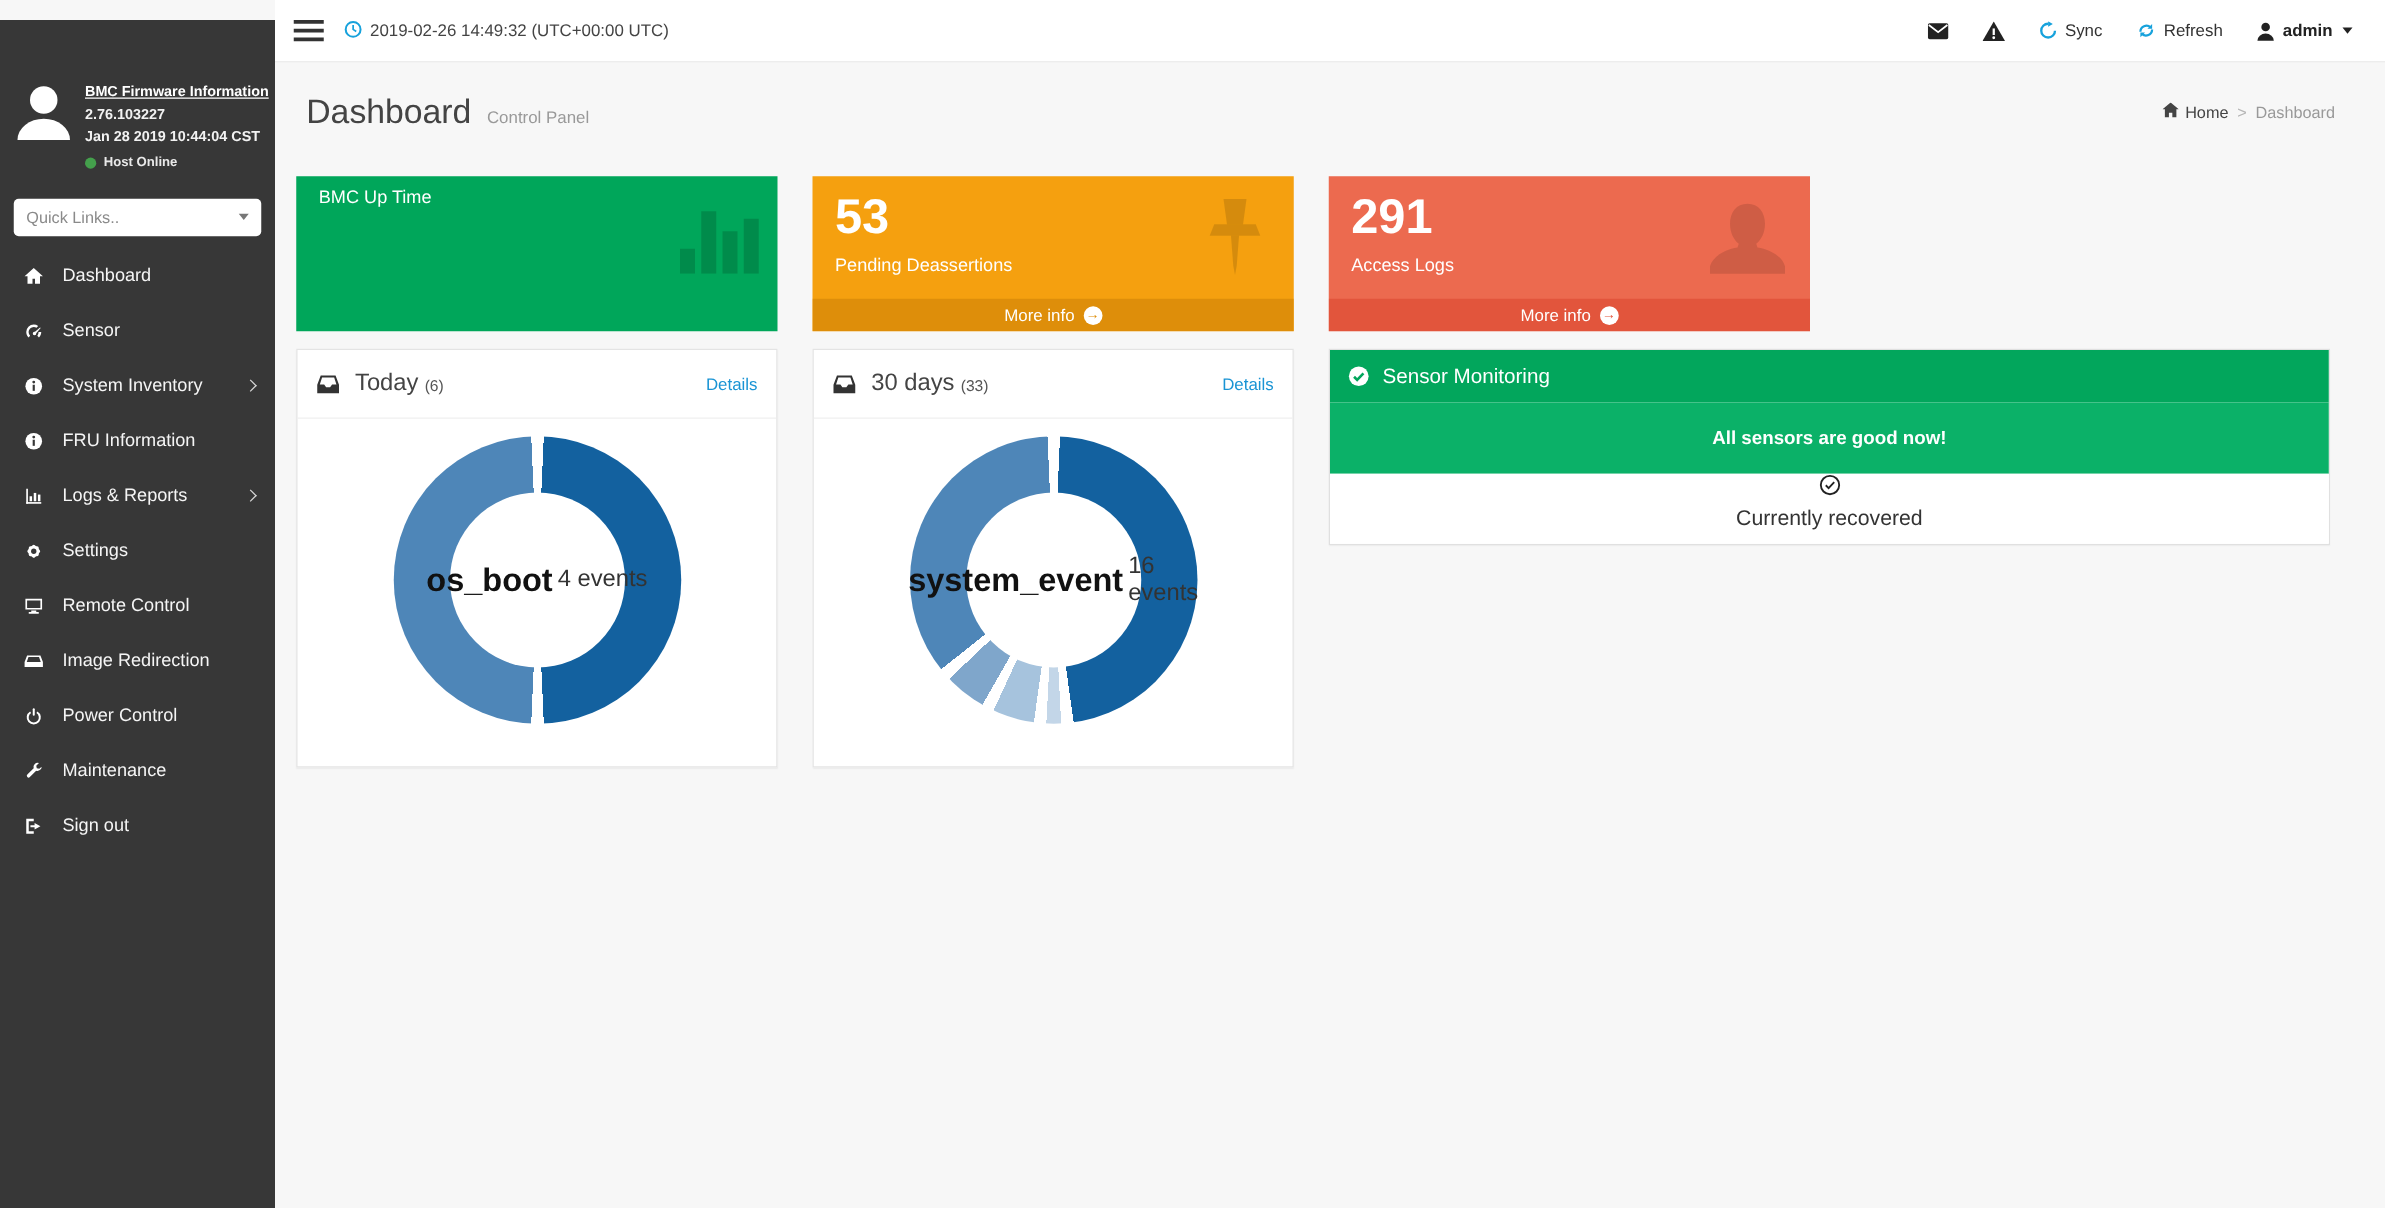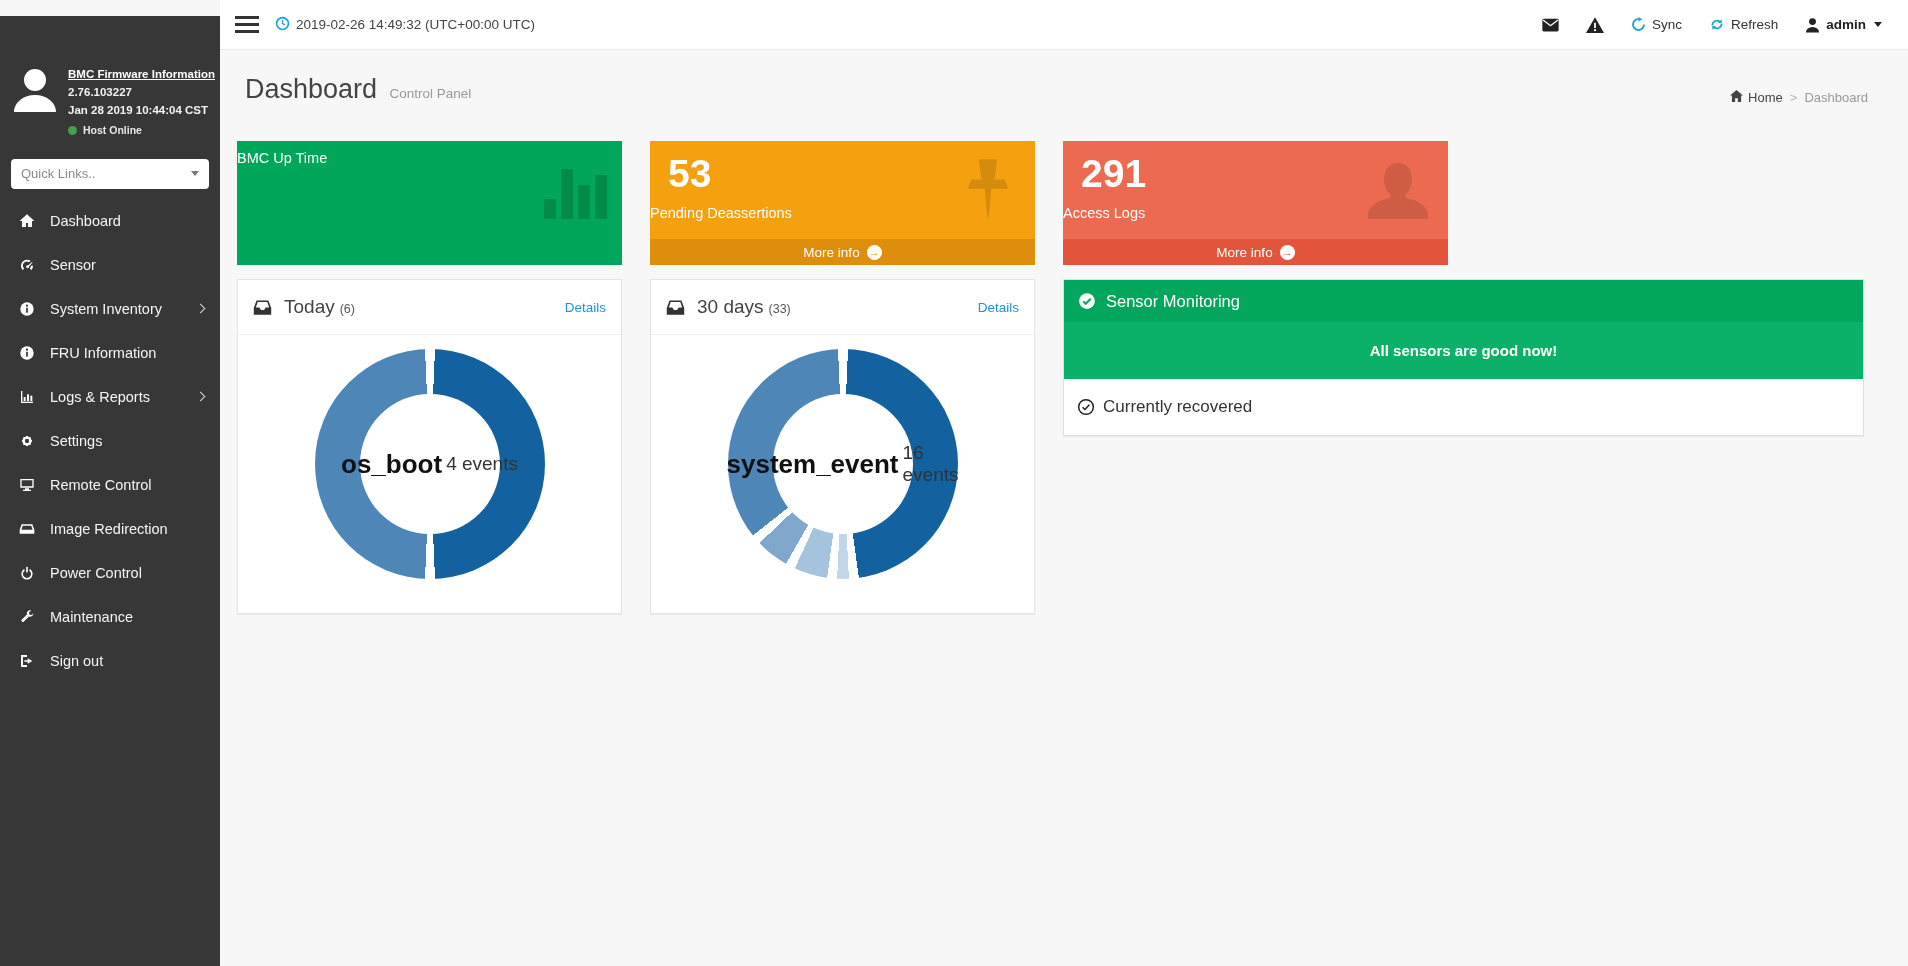--- a/index.html
+++ b/index.html
@@ -36,7 +36,7 @@
 
   
   .main { margin-left:220px; padding-top:50px; }
-  .content-header { display:flex; align-items:flex-end; justify-content:space-between; margin:24px 40px 0 25px; }
+  .content-header { display:flex; align-items:center; justify-content:space-between; margin:24px 40px 0 25px; }
   .page-title { font-size:27px; font-weight:400; color:#444; }
   .page-subtitle { font-size:13.5px; color:#999; margin-left:8px; }
   .breadcrumb { display:flex; align-items:center; gap:7px; font-size:13px; }

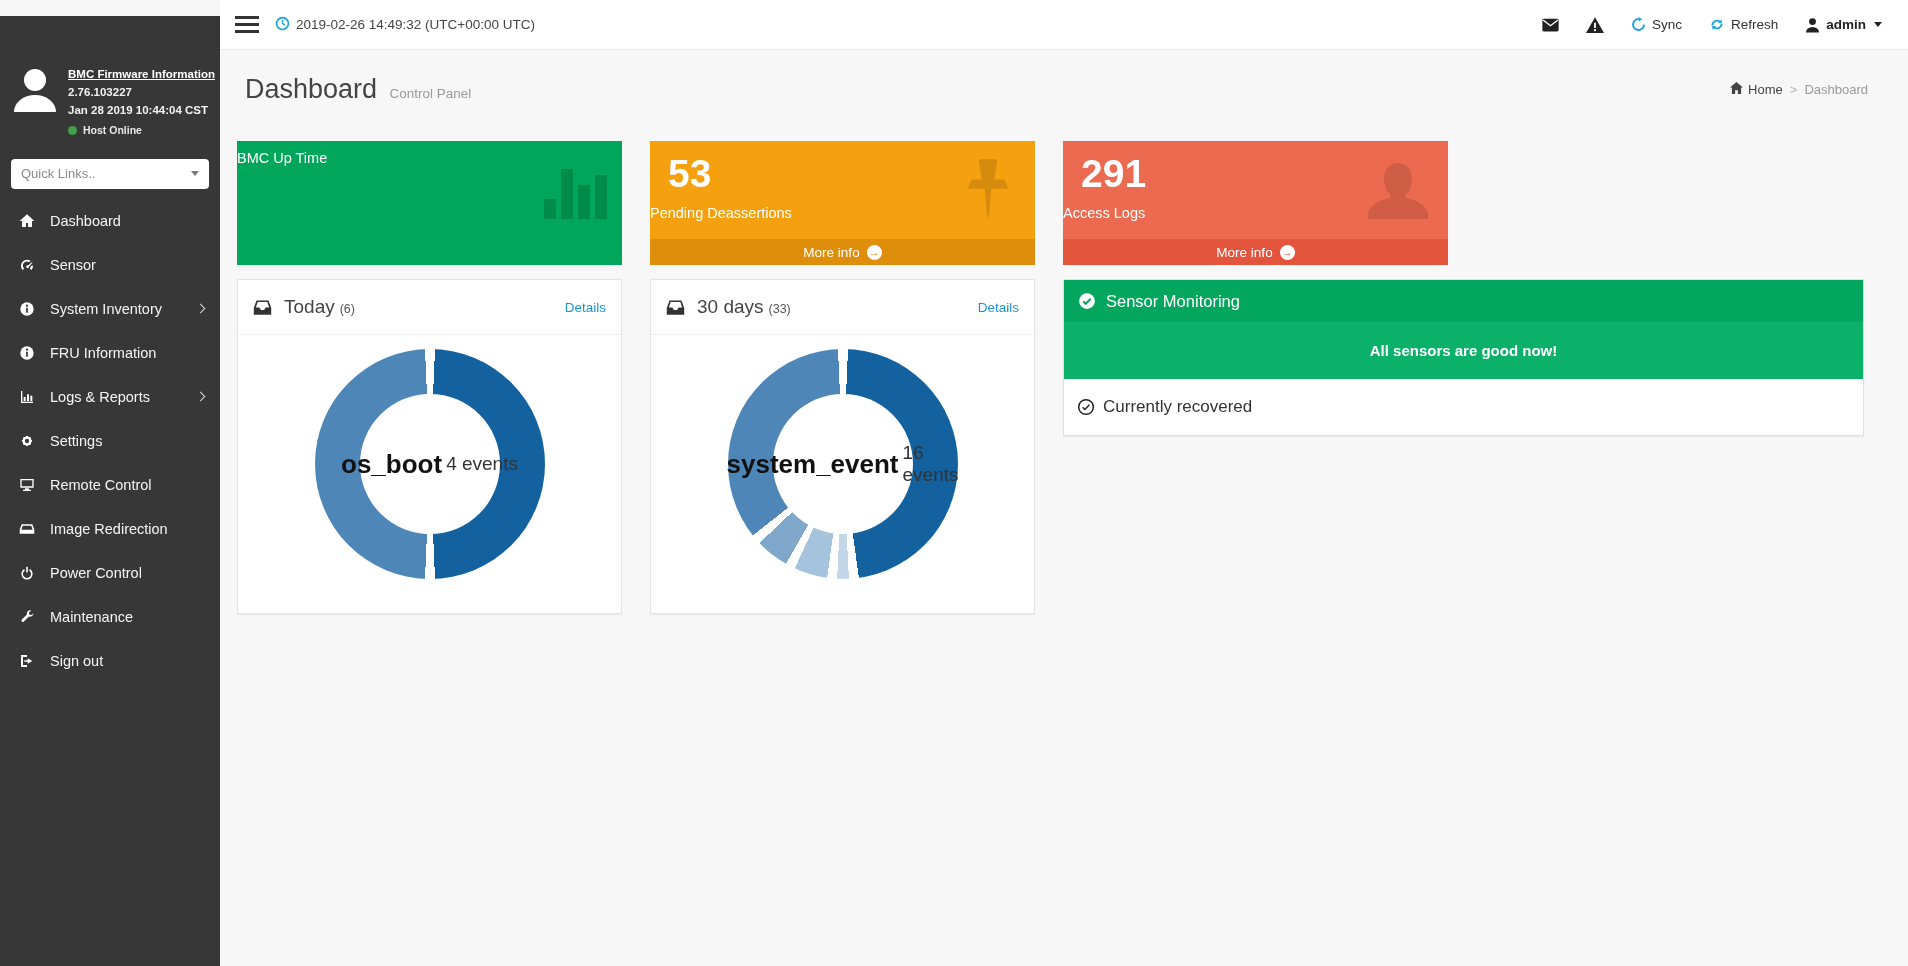--- a/index.html
+++ b/index.html
@@ -49,7 +49,7 @@
   .card { width:385px; height:124px; position:relative; color:#fff; overflow:hidden; }
   .card-value { padding:12px 0 0 18px; font-size:39px; font-weight:bold; line-height:1.1; }
   .card-value sup { font-size:18px; font-weight:bold; vertical-align:super; margin-left:4px; }
-  .card-label { margin-top:9px; font-size:14.5px; }
+  .card-label { padding-left:18px; margin-top:9px; font-size:14.5px; }
   .card-art { position:absolute; right:12px; top:16px; }
   .card-footer { position:absolute; left:0; right:0; bottom:0; height:26px; display:flex; align-items:center; justify-content:center; gap:7px; font-size:13.5px; color:#fff; cursor:pointer; }
   .more-arrow { width:15px; height:15px; border-radius:50%; background:#fff; display:flex; align-items:center; justify-content:center; font-size:11px; font-weight:bold; line-height:1; }

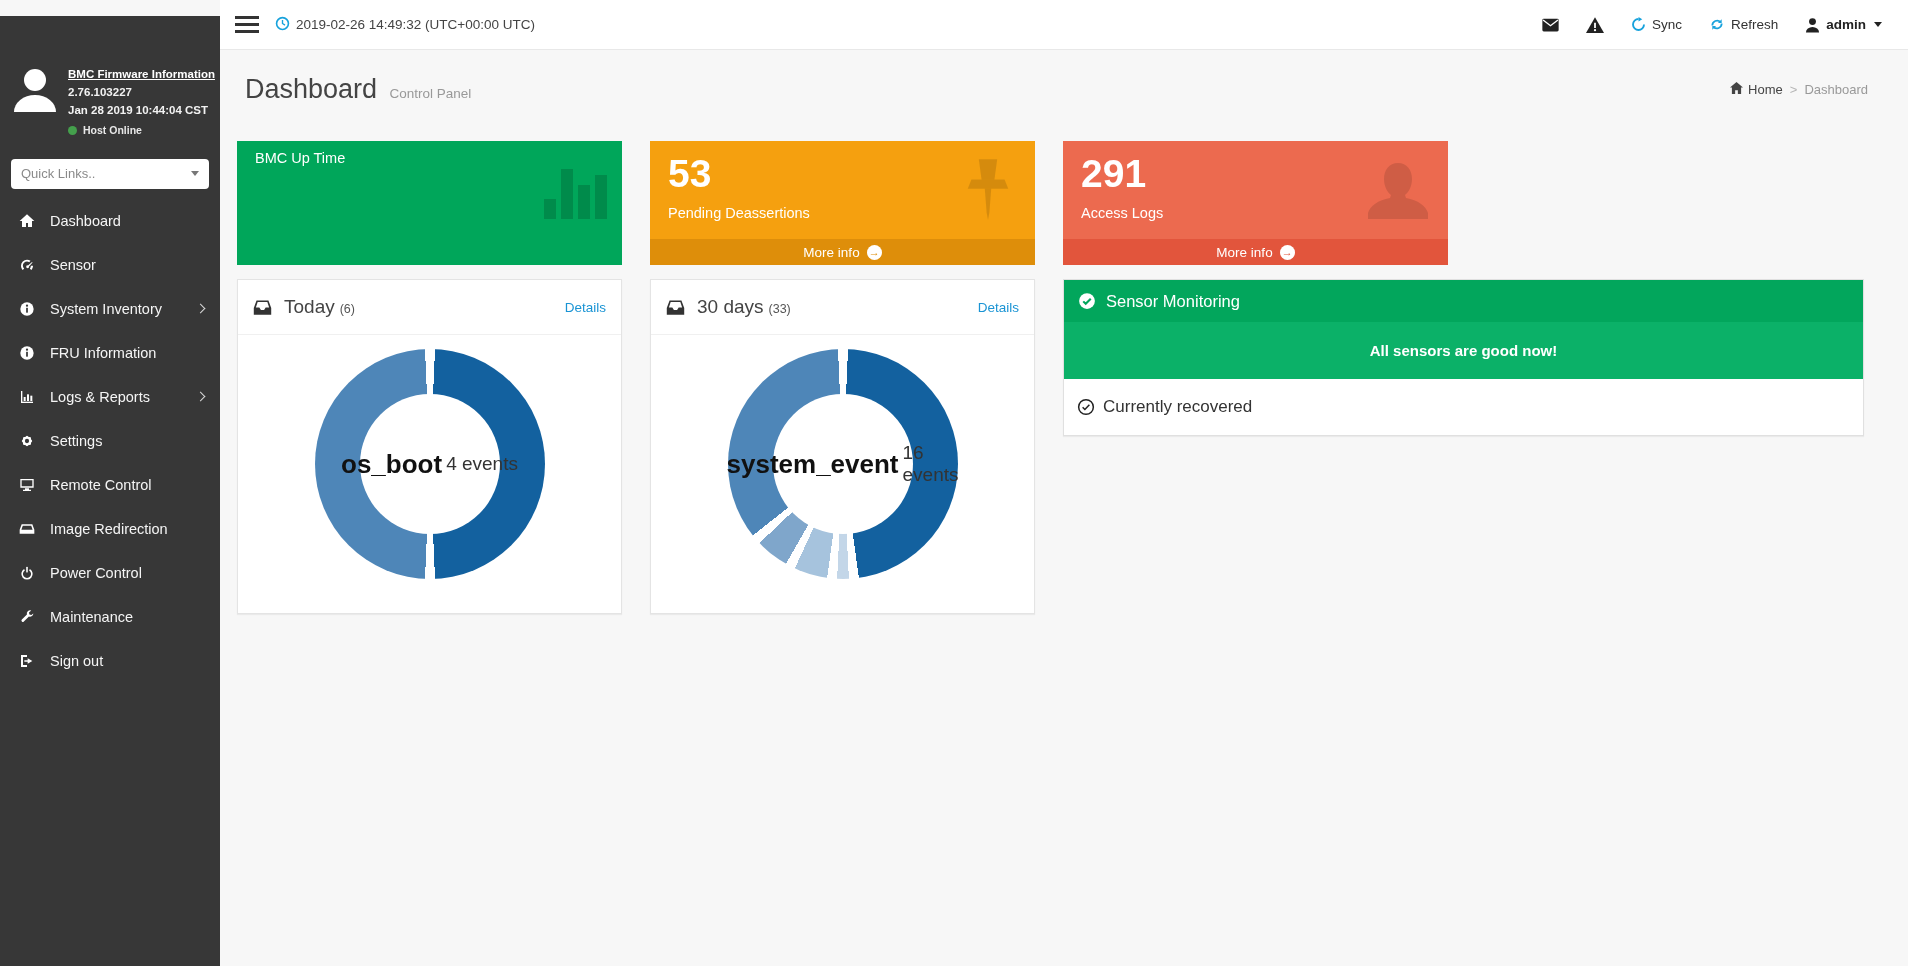--- a/index.html
+++ b/index.html
@@ -78,7 +78,7 @@
   .sensor-header svg { width:18px; height:18px; display:block; }
   .sensor-title { font-size:16.5px; margin-left:10px; }
   .sensor-banner { height:57px; display:flex; align-items:center; justify-content:center; color:#fff; font-weight:bold; font-size:15px; }
-  .sensor-status { height:56px; background:#fff; display:flex; align-items:center; padding:0 13px; font-size:17px; color:#333; gap:8px; }
+  .sensor-status { height:56px; background:#fff; display:flex; align-items:center; padding:0 13px; font-size:17px; color:#333; gap:8px;flex-direction:column; }
   .sensor-status svg { width:18px; height:18px; display:block; }
 </style>
 </head>

